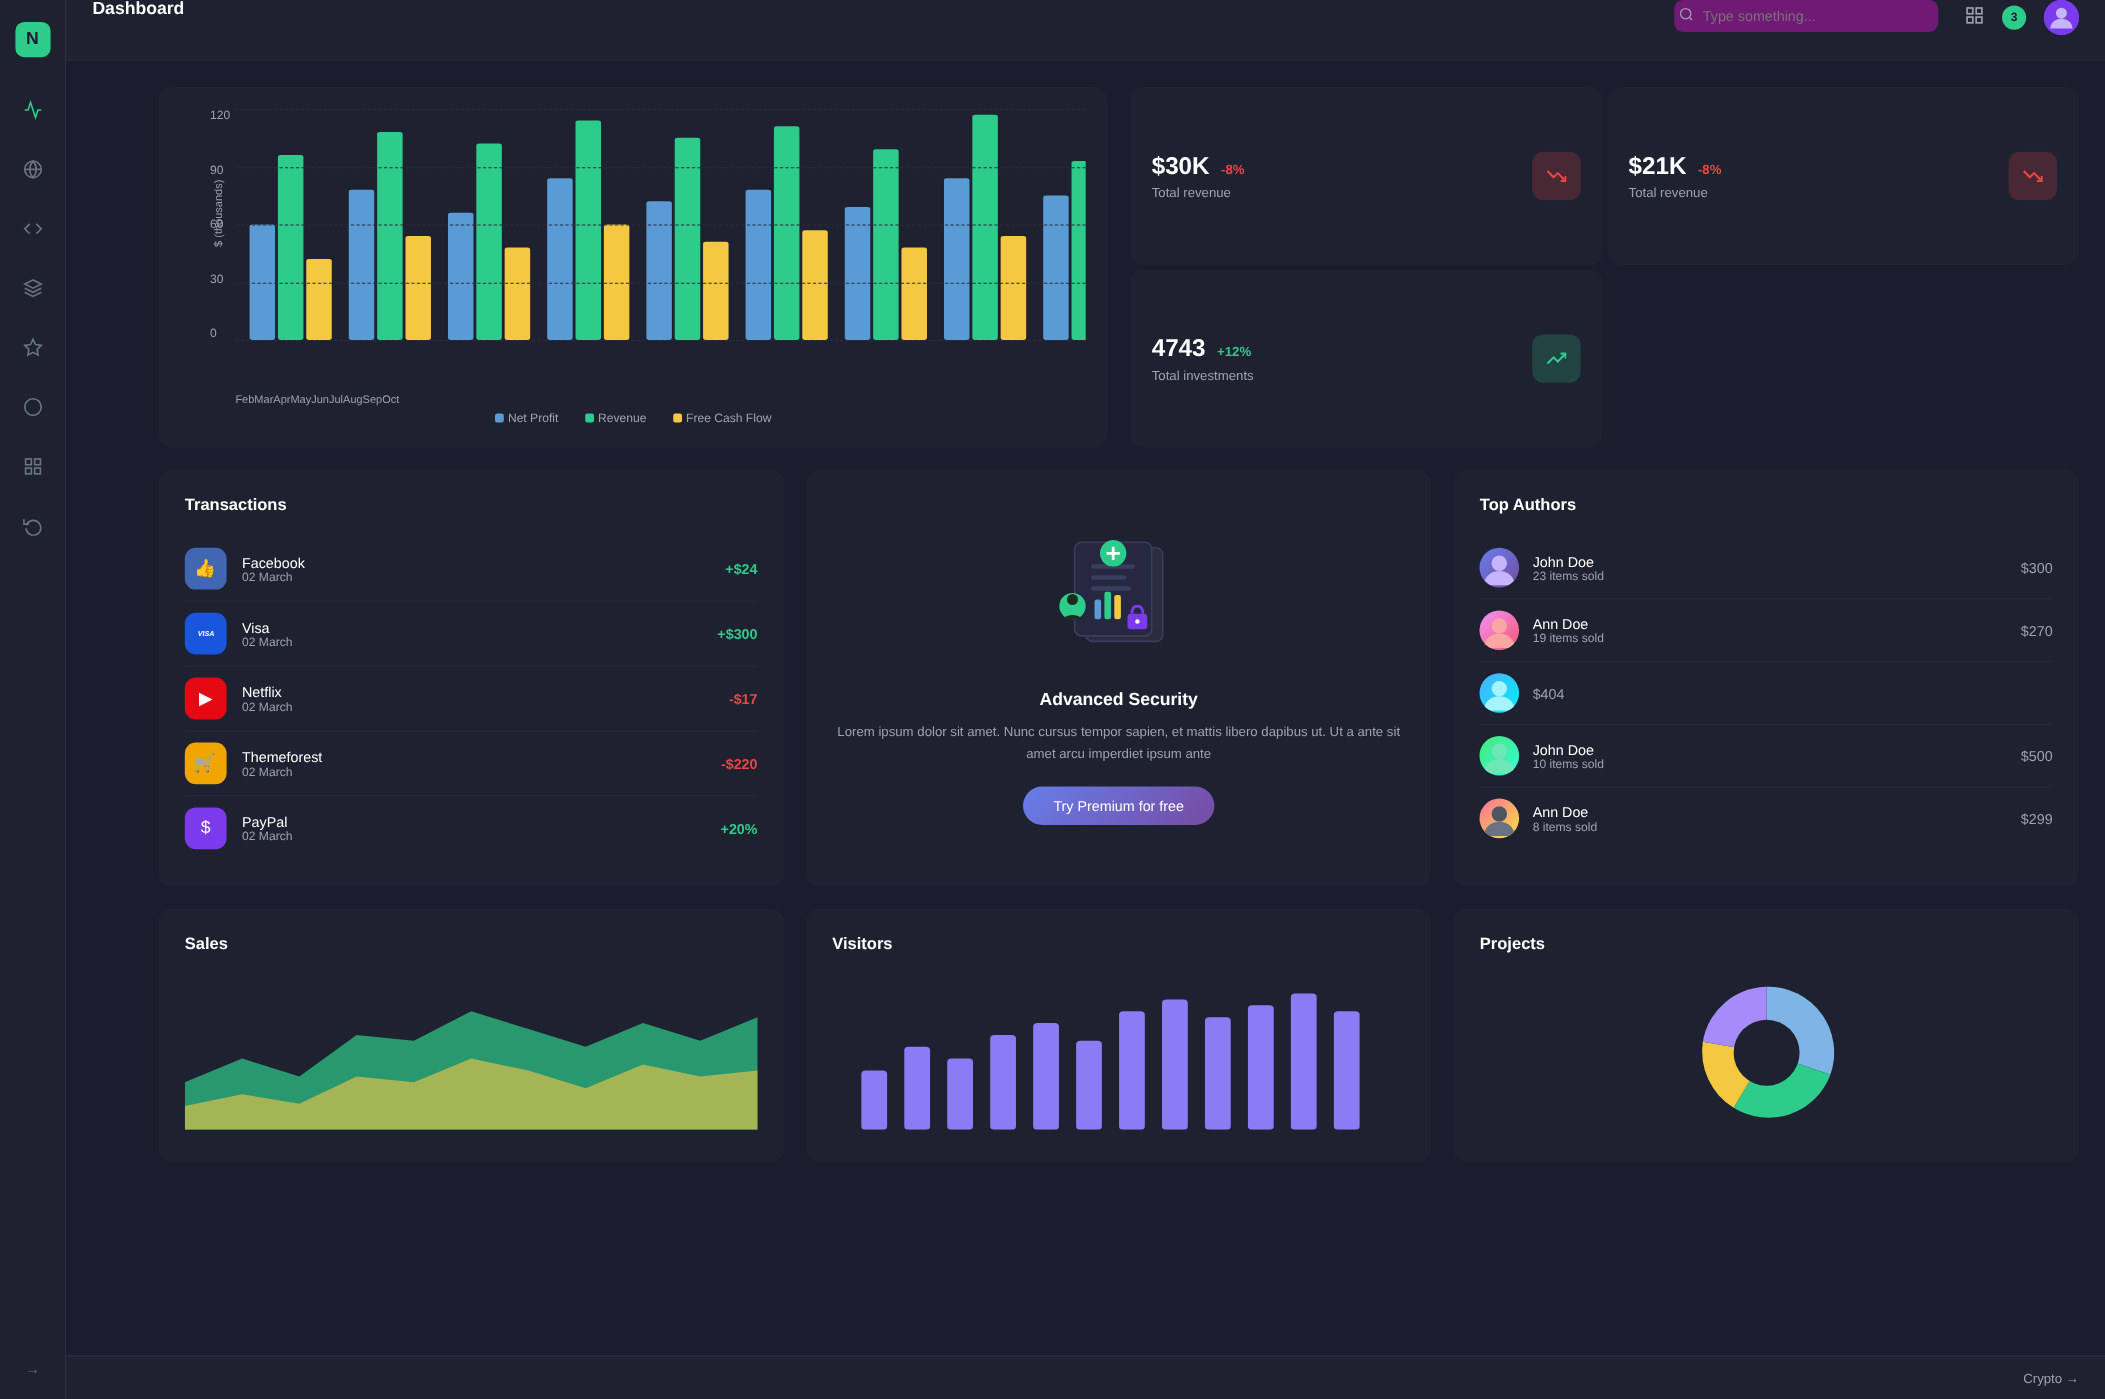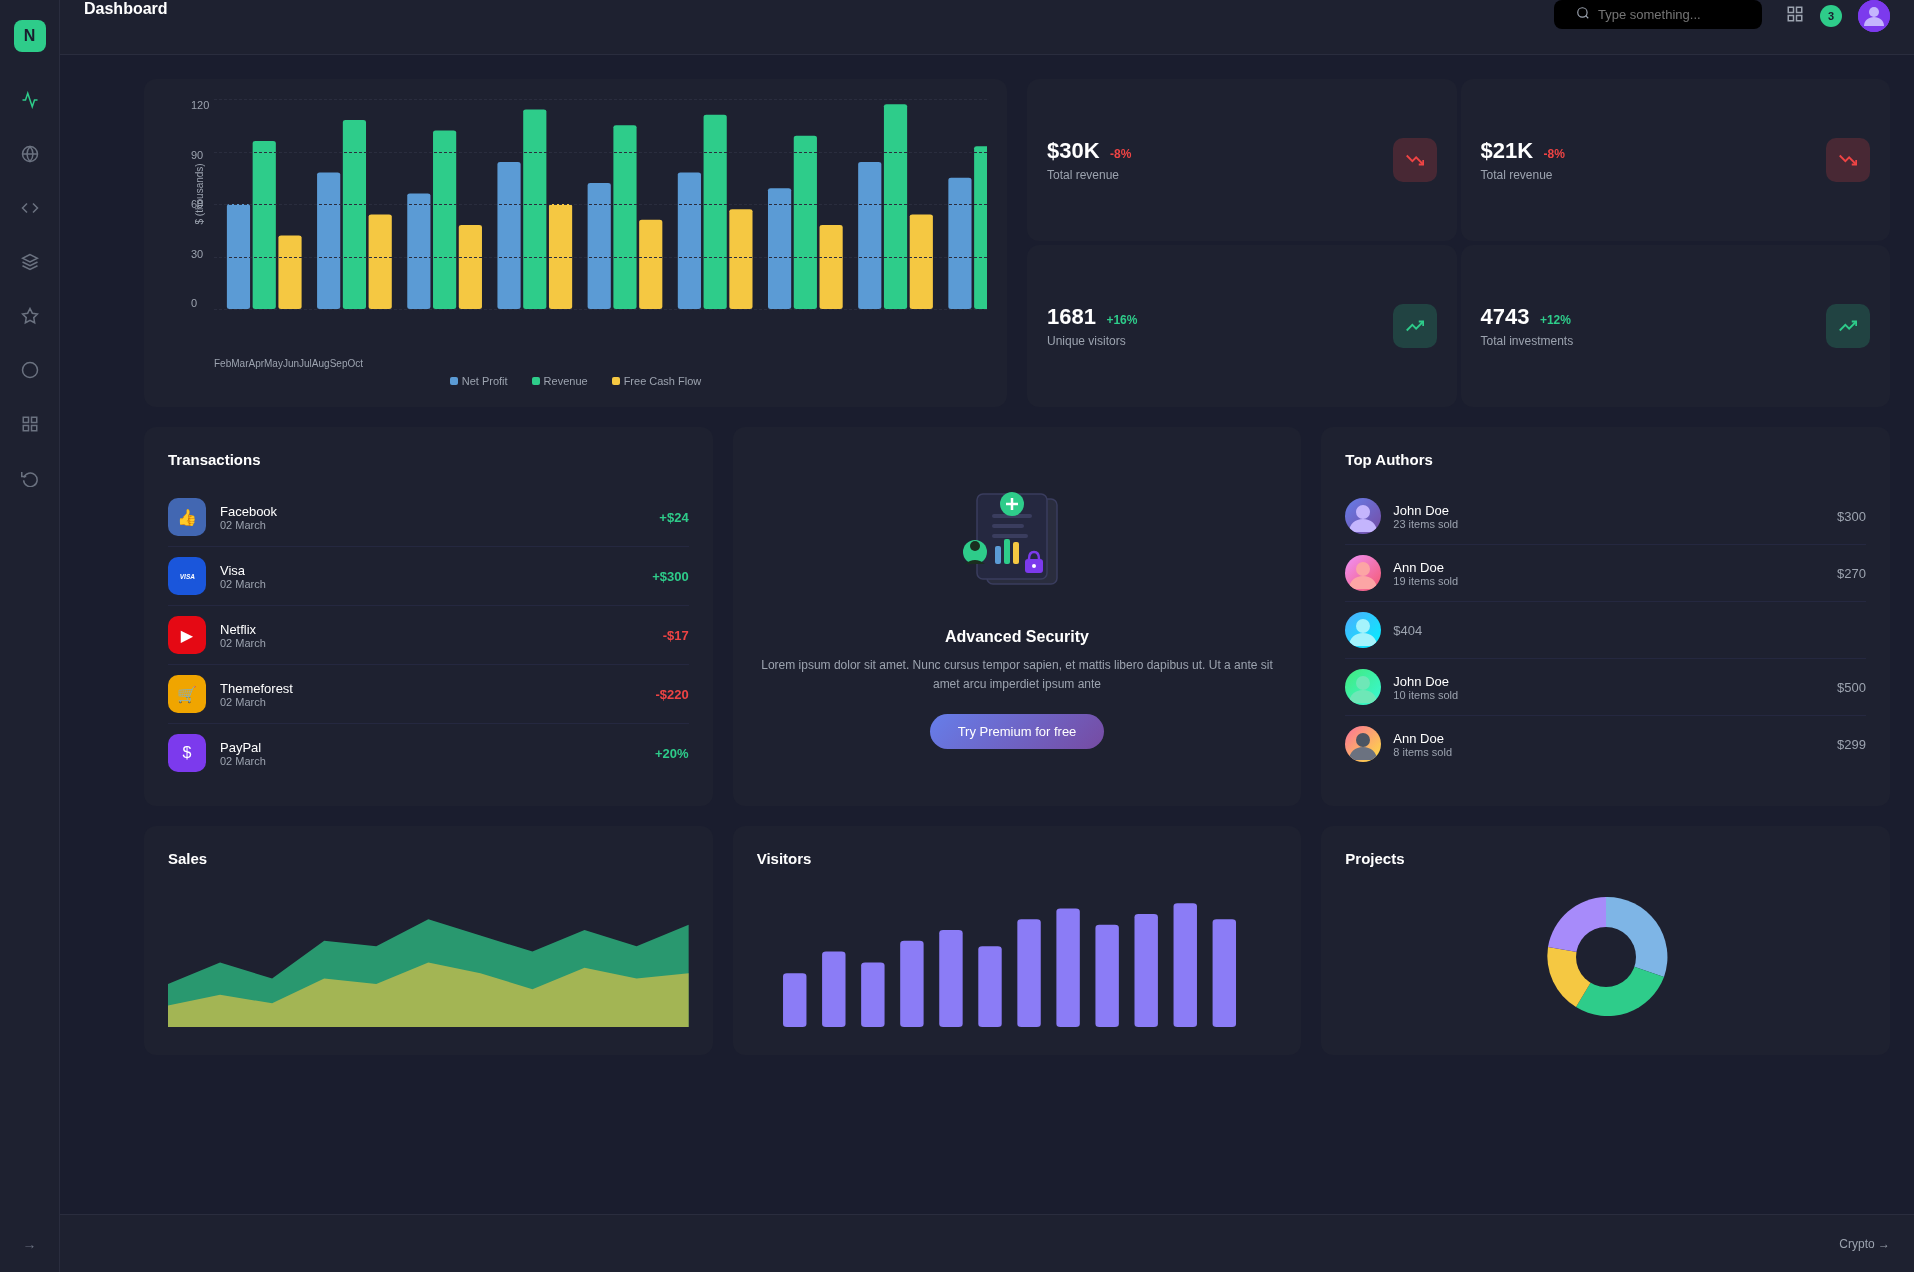--- a/index.html
+++ b/index.html
@@ -32,8 +32,8 @@
     }
     .topbar-title { font-size: 16px; font-weight: 600; color: #fff; margin-right: auto; }
     .topbar-search {
-      display: flex; align-items: center; background: #000000; border-radius: 8px;
-      padding: 6px 22px; gap: 8px; width: 208px;
+      display: flex; align-items: center; background: #701a75; border-radius: 8px;
+      padding: 6px 4px; gap: 8px; width: 240px;
     }
     .topbar-search input {
       background: none; border: none; color: #9ca3af; font-size: 13px; outline: none; width: 100%;

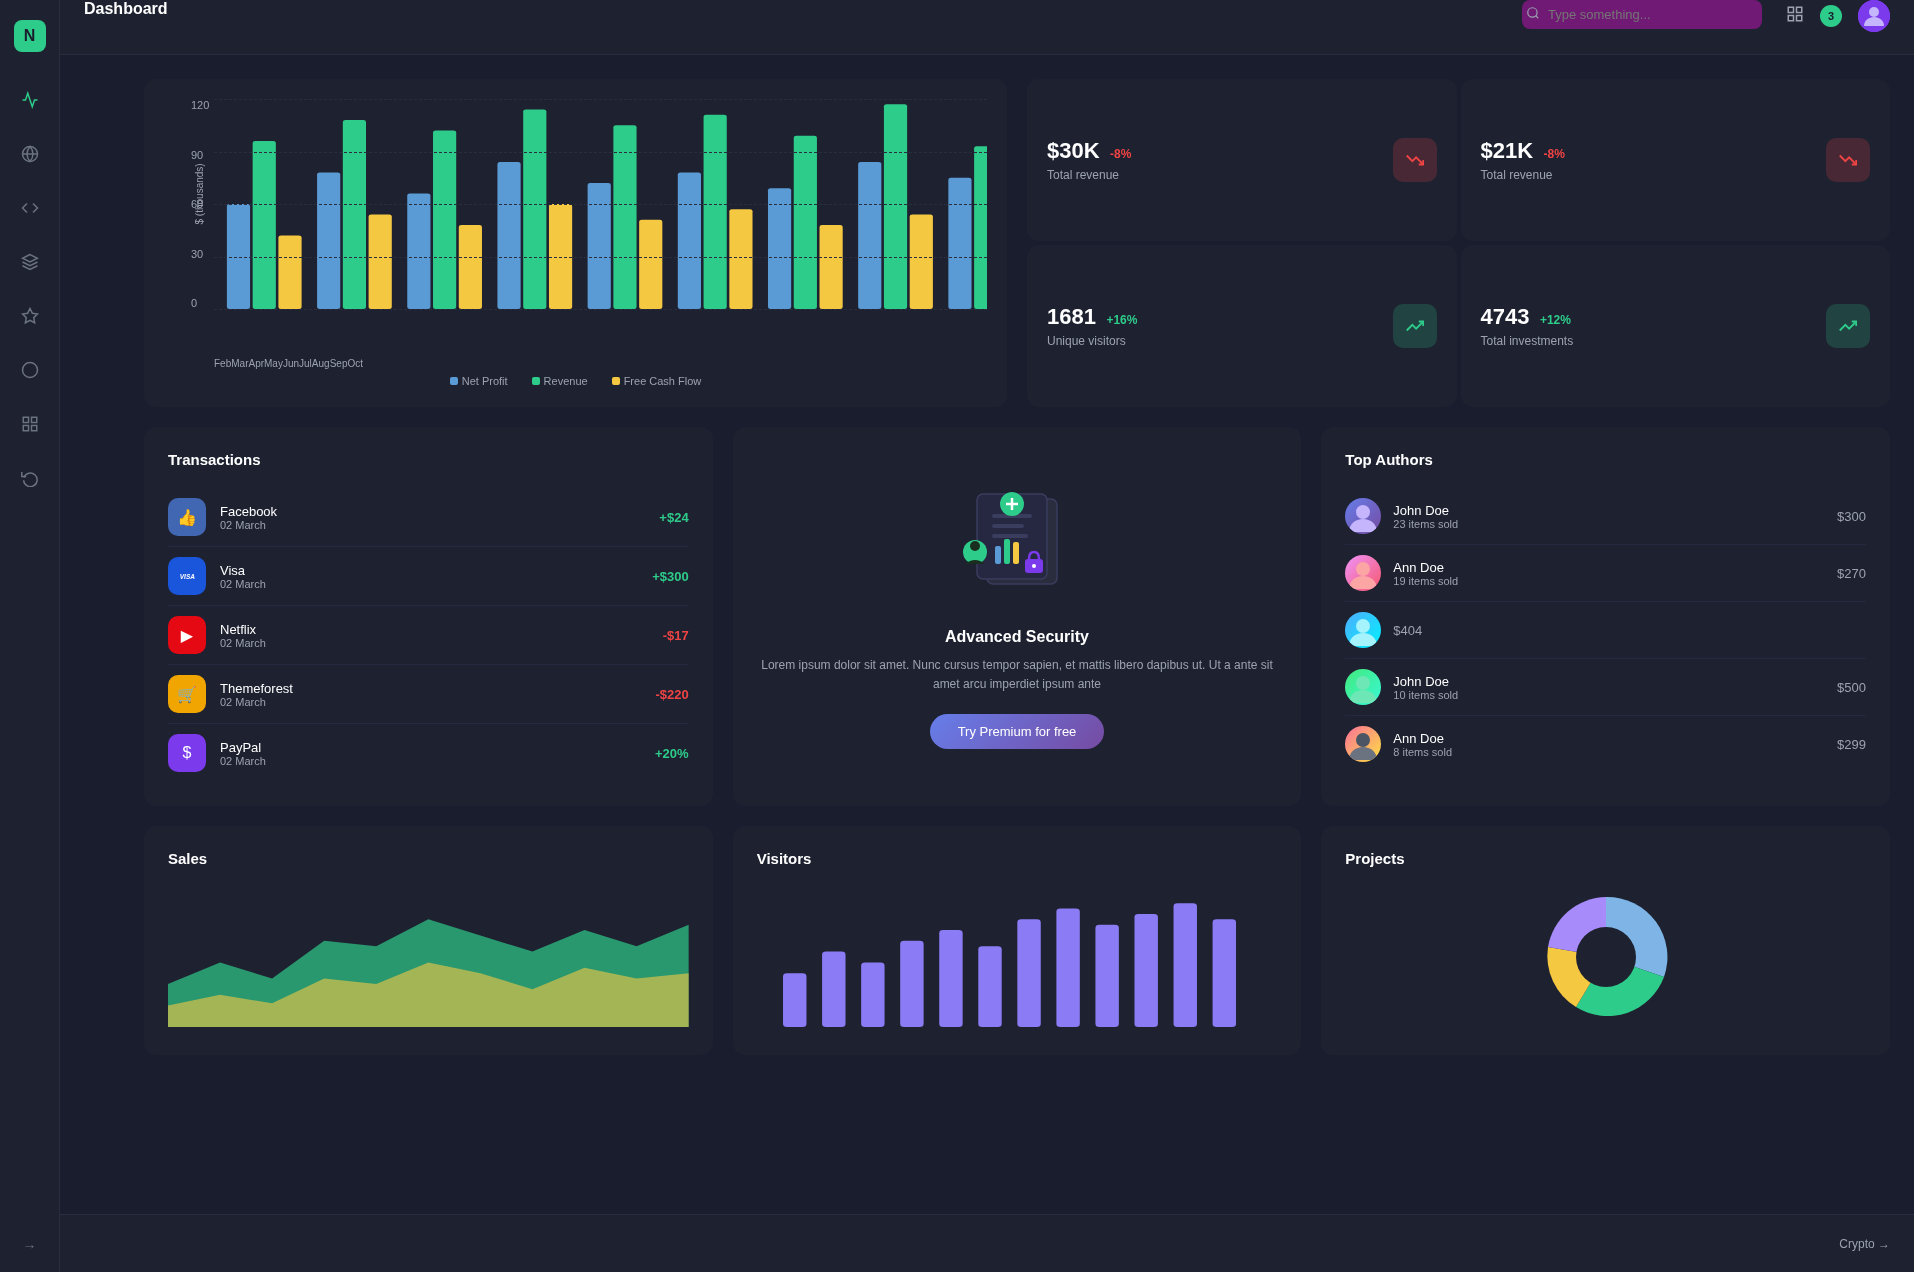--- a/index.html
+++ b/index.html
@@ -363,21 +363,6 @@
         <div class="stat-card">
           <div class="stat-info">
             <div>
-              <span class="stat-value">1681</span>
-              <span class="stat-change-pos">+16%</span>
-            </div>
-            <div class="stat-label">Unique visitors</div>
-          </div>
-          <div class="stat-icon stat-icon-green">
-            <svg width="18" height="18" viewBox="0 0 24 24" fill="none" stroke="#2ecc8a" stroke-width="2.5">
-                <polyline points="23 6 13.5 15.5 8.5 10.5 1 18"></polyline>
-                <polyline points="17 6 23 6 23 12"></polyline>
-              </svg>
-          </div>
-        </div>
-        <div class="stat-card">
-          <div class="stat-info">
-            <div>
               <span class="stat-value">4743</span>
               <span class="stat-change-pos">+12%</span>
             </div>

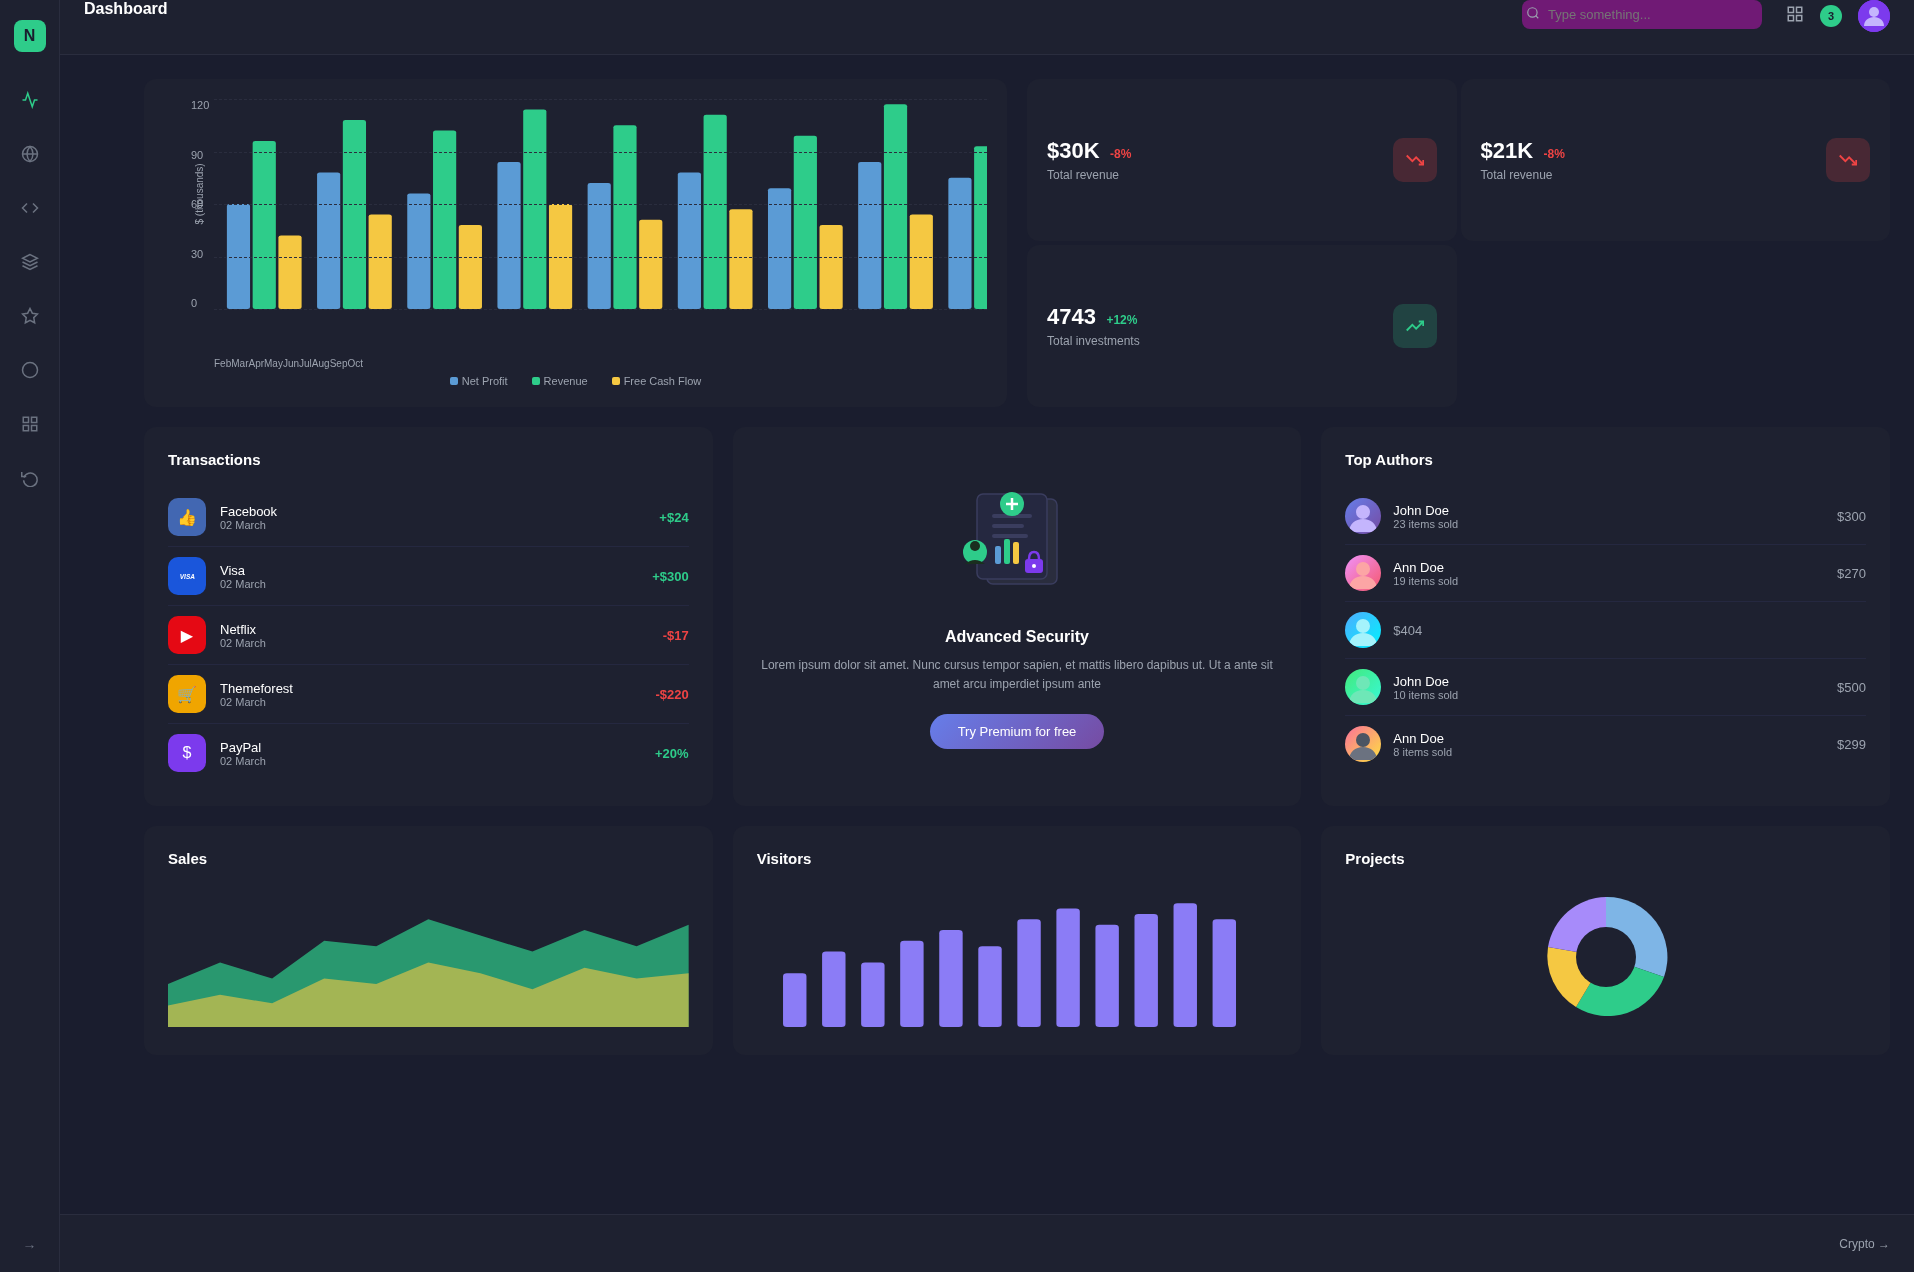--- a/index.html
+++ b/index.html
@@ -142,7 +142,7 @@
 
     
     .footer { 
-      position: fixed; bottom: 0; left: 0; right: 0; height: 58px; background: #1e2130;
+      position: fixed; bottom: 0; left: 0; right: 0; height: 40px; background: #1e2130;
       display: flex; align-items: center; justify-content: flex-end; padding: 0 24px;
       border-top: 1px solid #2a2d3e;
     }

